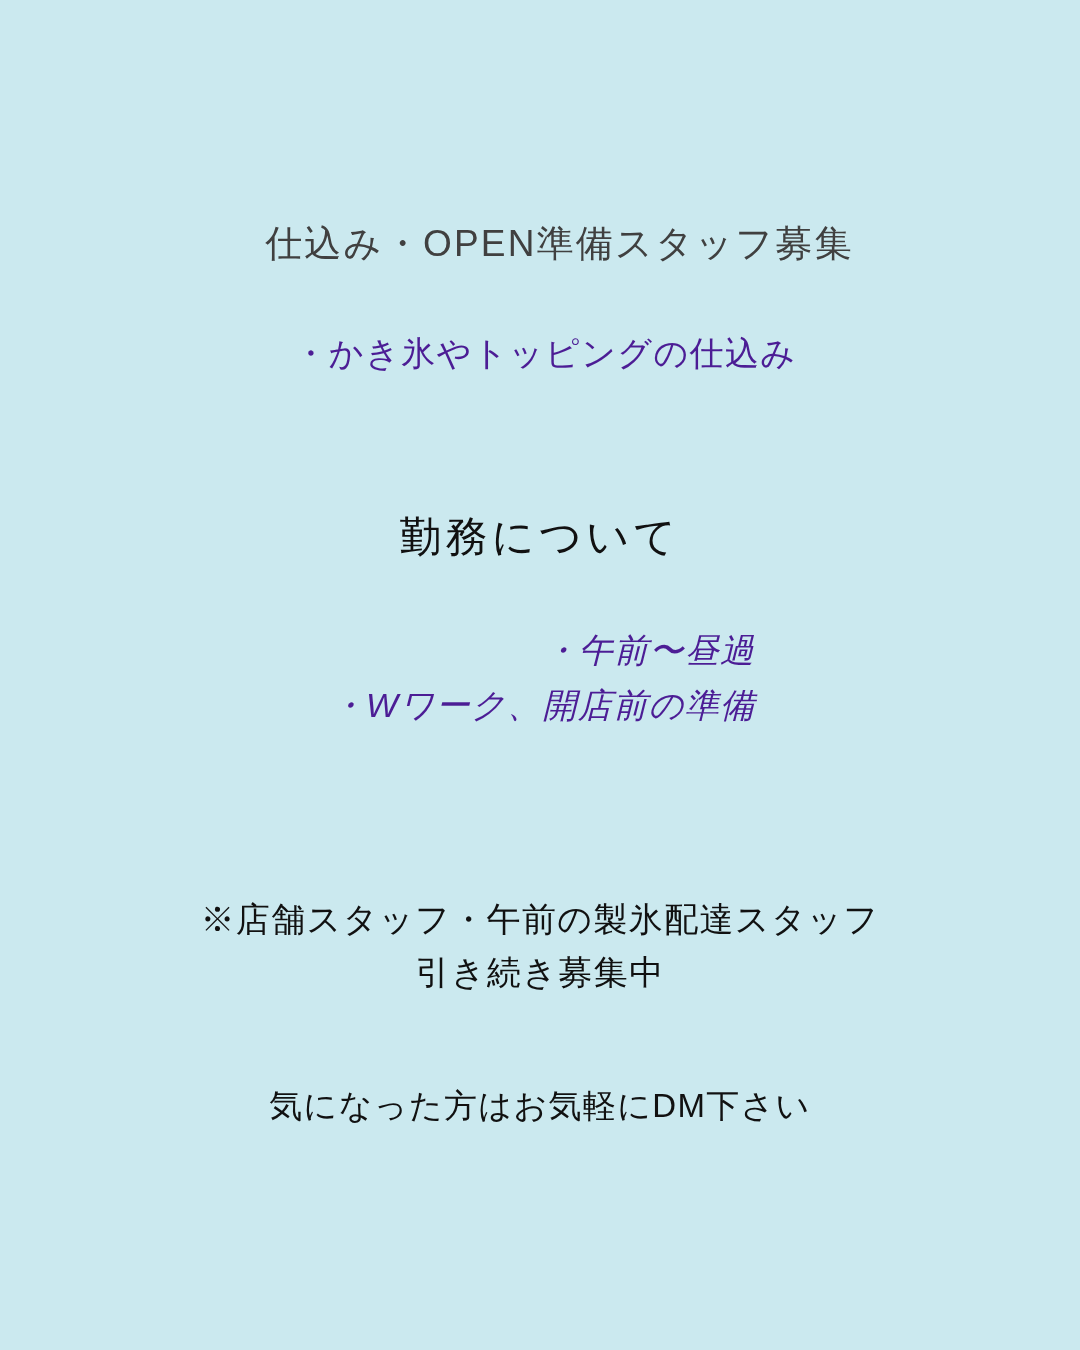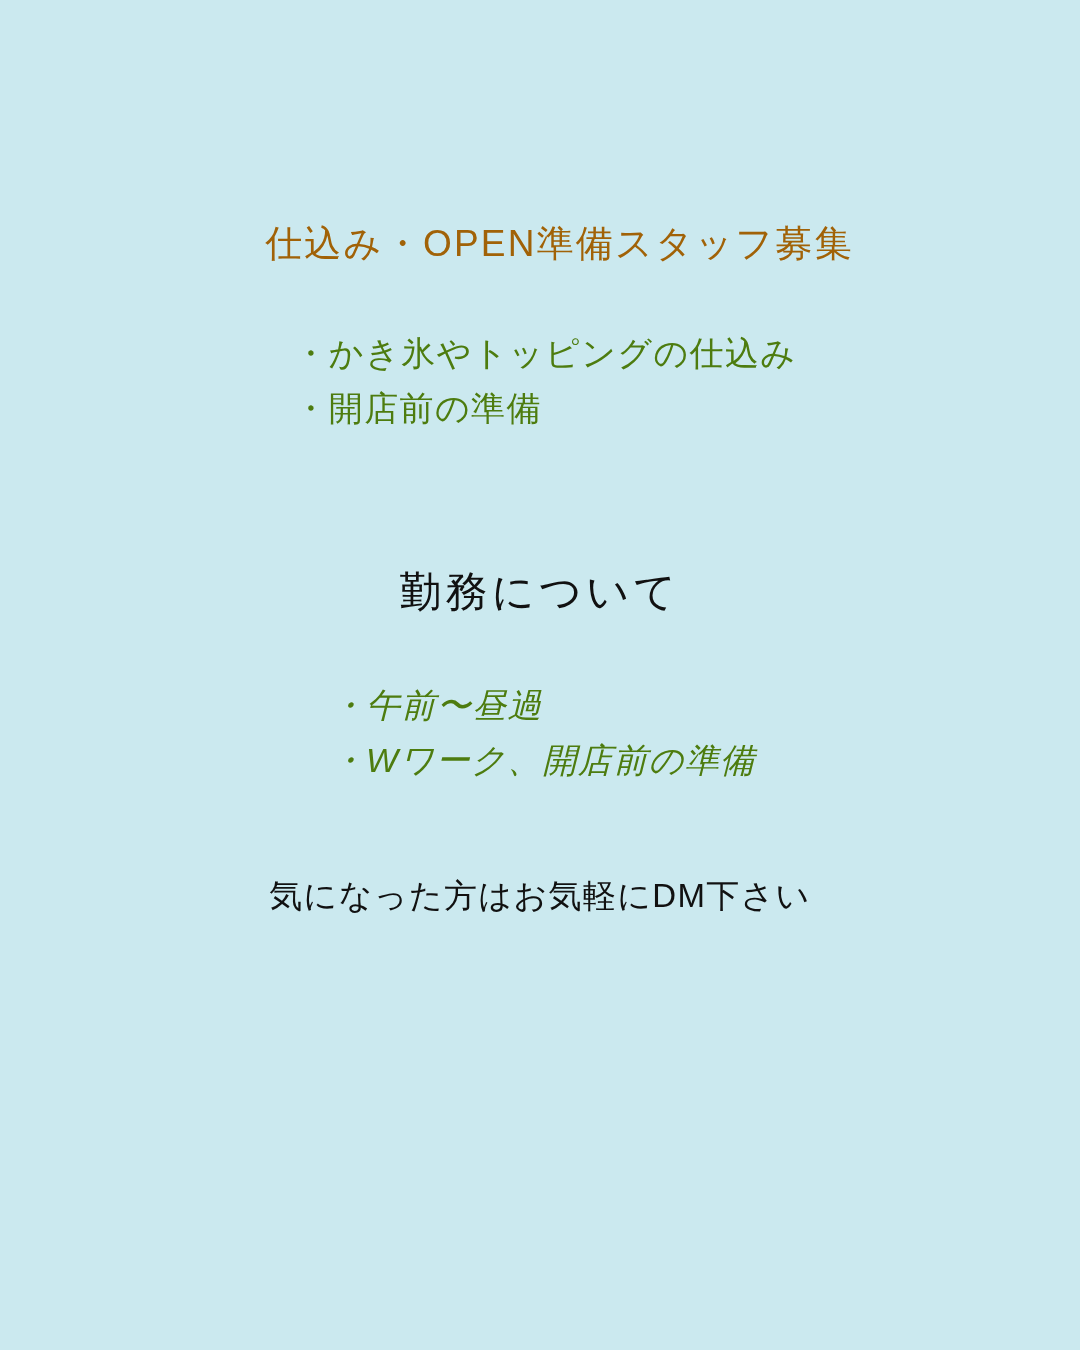--- a/index.html
+++ b/index.html
@@ -31,7 +31,7 @@
     font-weight: 400;
     text-align: center;
     line-height: 1.4;
-    color: #a16207;
+    color: #404040;
     margin-left: 39px;
   }
   .bullet-block {

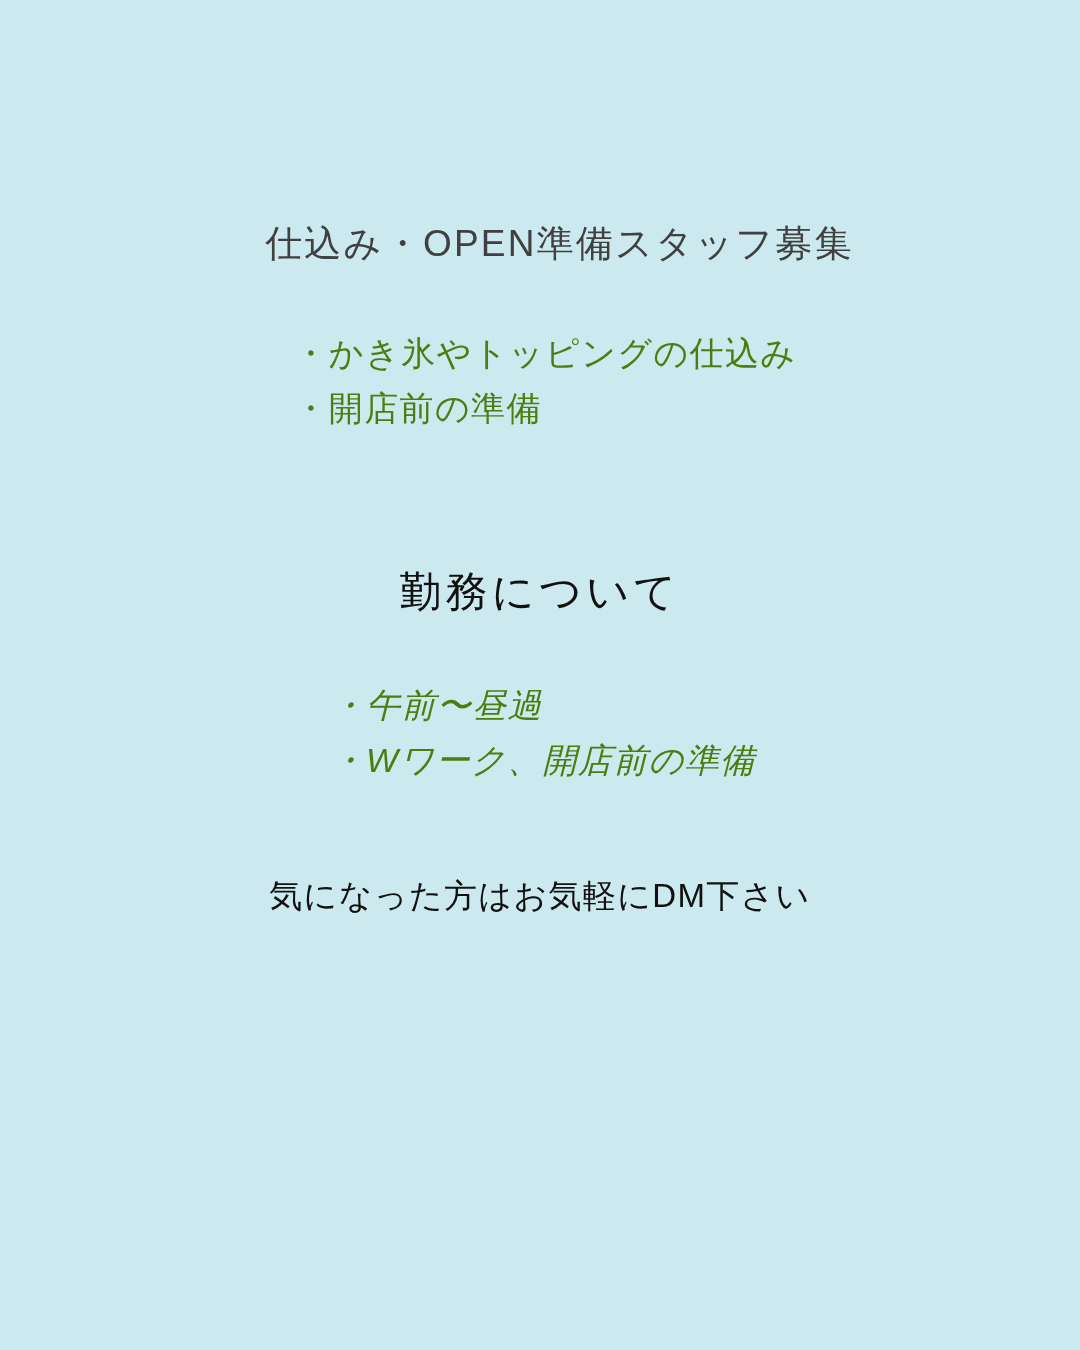--- a/index.html
+++ b/index.html
@@ -36,11 +36,11 @@
   }
   .bullet-block {
     margin-top: 56px;
-    text-align: left;
+    text-align: right;
     font-size: 34px;
     letter-spacing: 0.04em;
     line-height: 1.62;
-    color: #4d7c0f;
+    color: #4c1d95;
   }
   .bullet-block.first {
     margin-left: 10px;

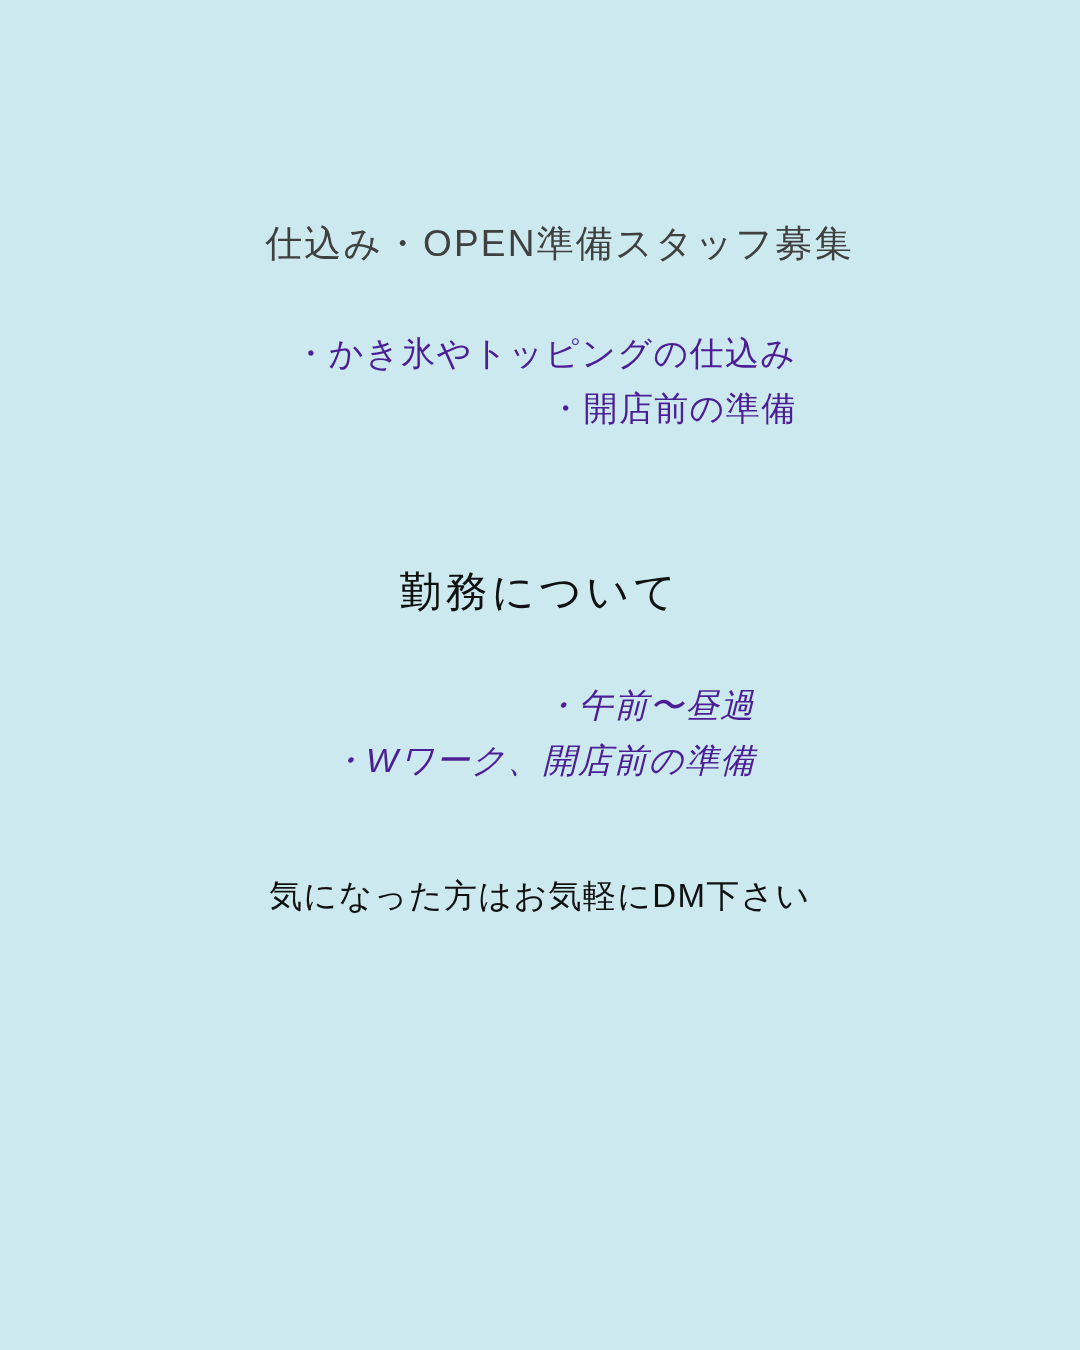--- a/index.html
+++ b/index.html
@@ -85,7 +85,6 @@
 
   <div class="bullet-block first">
     <div class="bullet-line">・かき氷やトッピングの仕込み</div>
-    <div class="bullet-line">・開店前の準備</div>
   </div>
 
   <div class="section-title">勤務について</div>

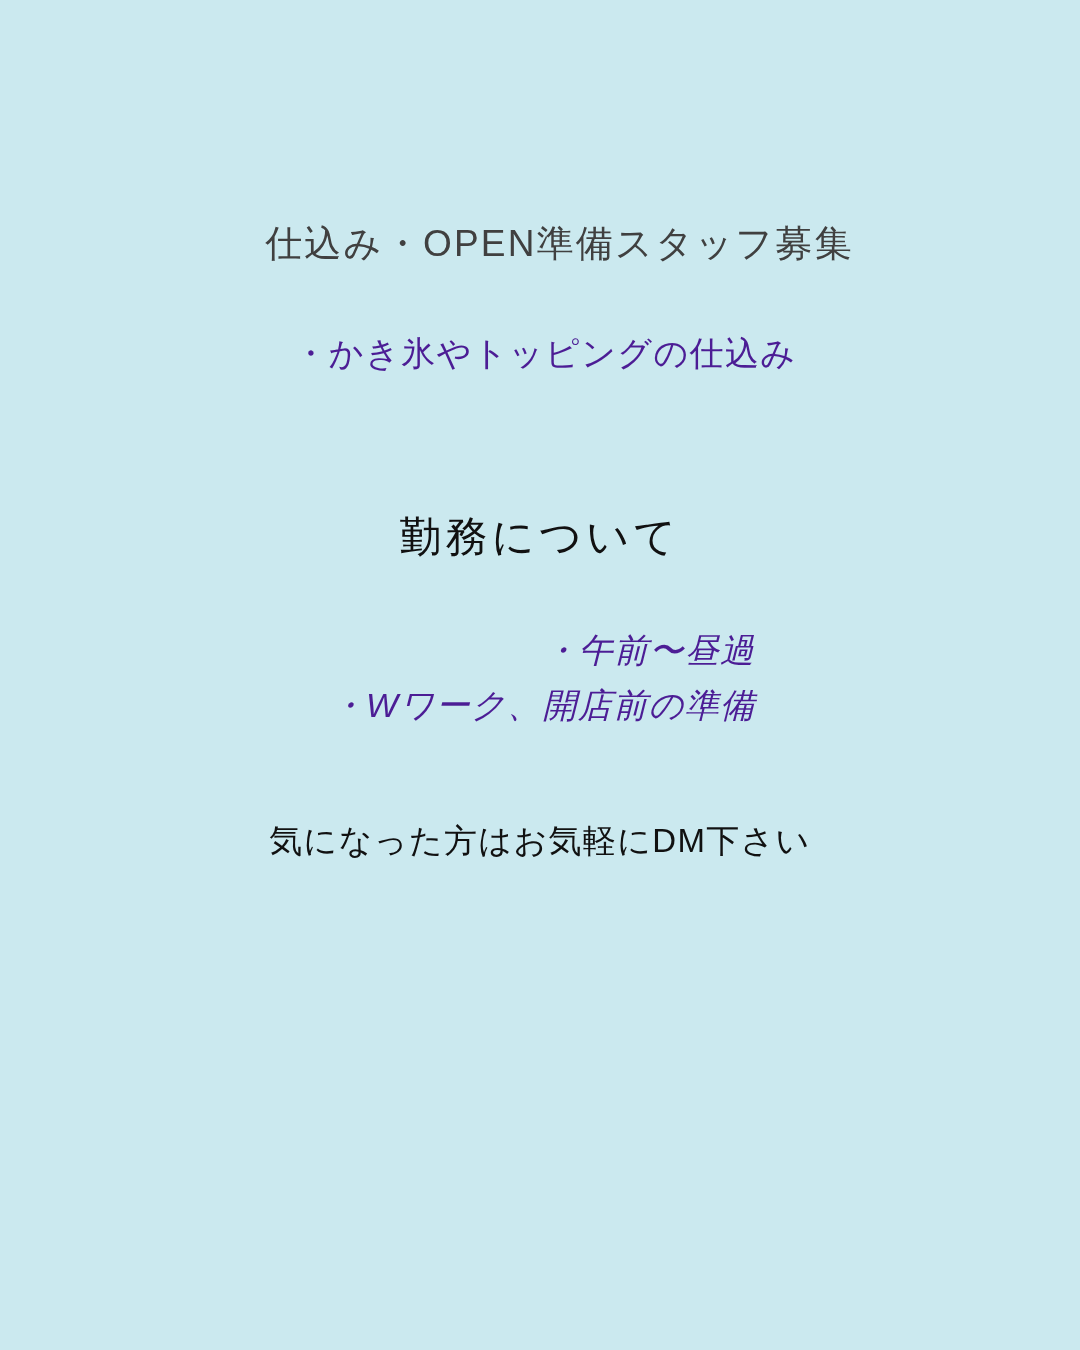--- a/index.html
+++ b/index.html
@@ -94,6 +94,10 @@
     <div class="bullet-line">・Wワーク、開店前の準備</div>
   </div>
 
+  <div class="note-block">
+    <div>※店舗スタッフ・午前の製氷配達スタッフ</div>
+    <div>引き続き募集中</div>
+  </div>
 
   <div class="footer-line">気になった方はお気軽にDM下さい</div>
 

